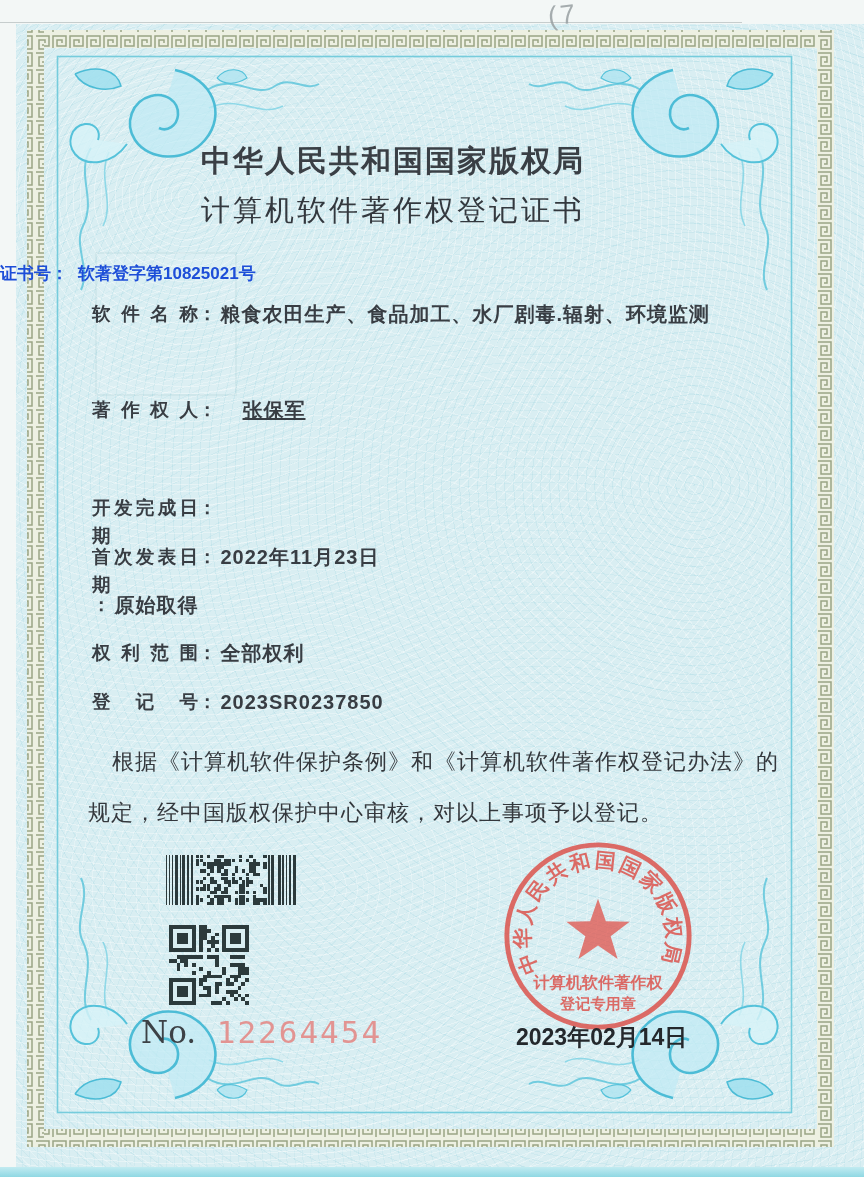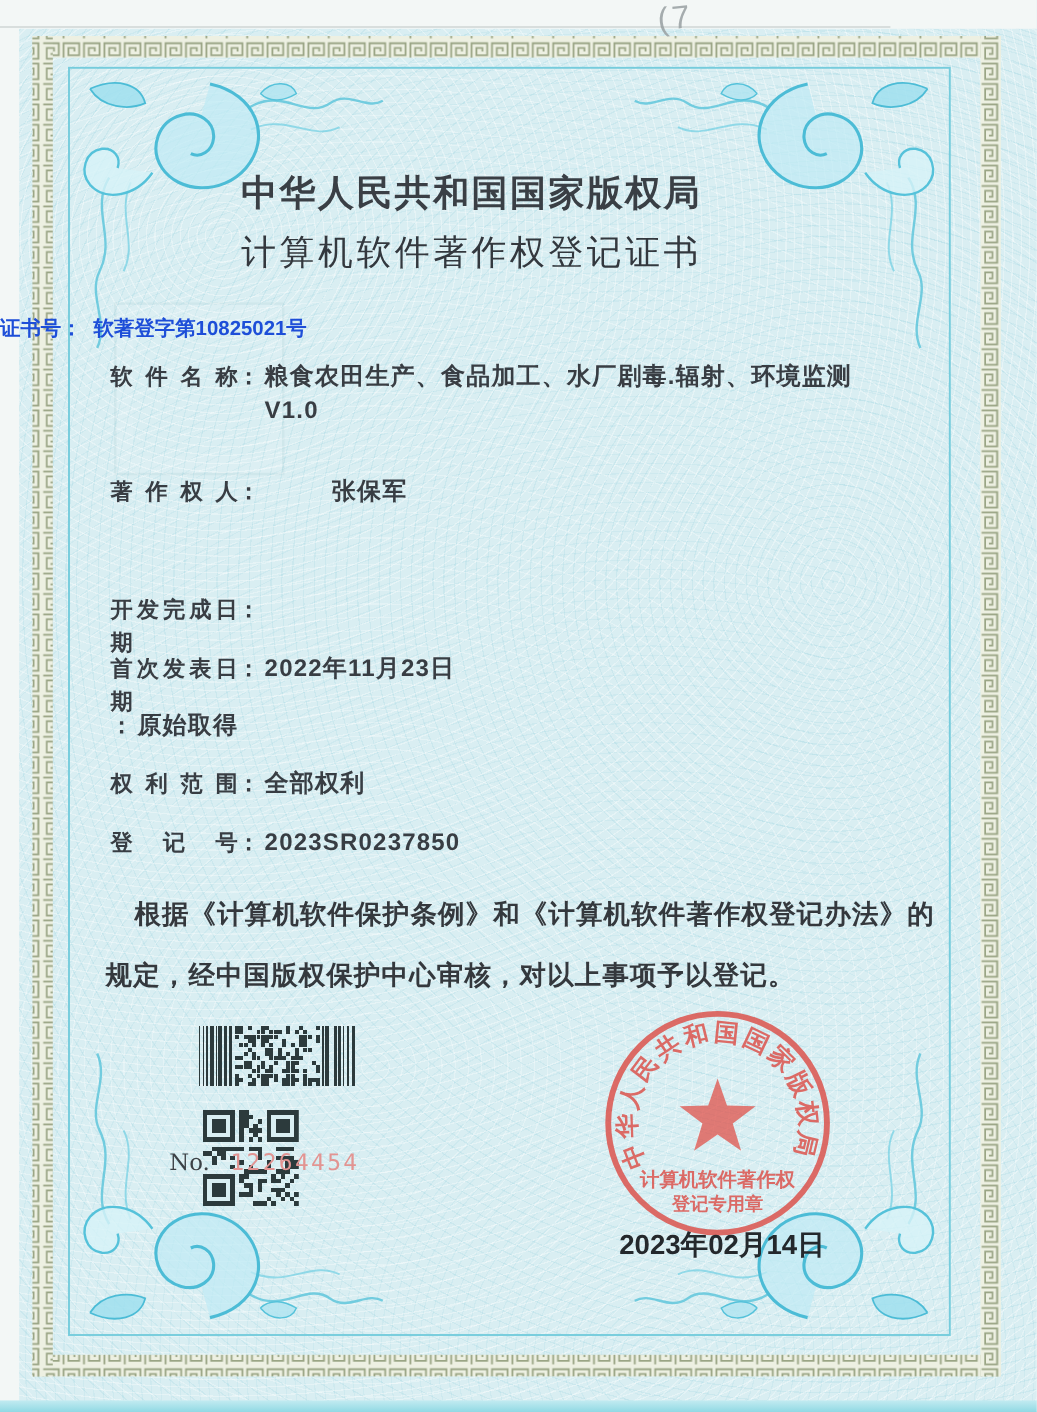--- a/index.html
+++ b/index.html
@@ -115,7 +115,6 @@
     <span class="f-colon">：</span>
   <span class="f-value">
     <div>粮食农田生产、食品加工、水厂剧毒.辐射、环境监测</div>
-    <div>V1.0</div>
   </span>
 </div>
 <div class="abs field-row" style="top:396px">

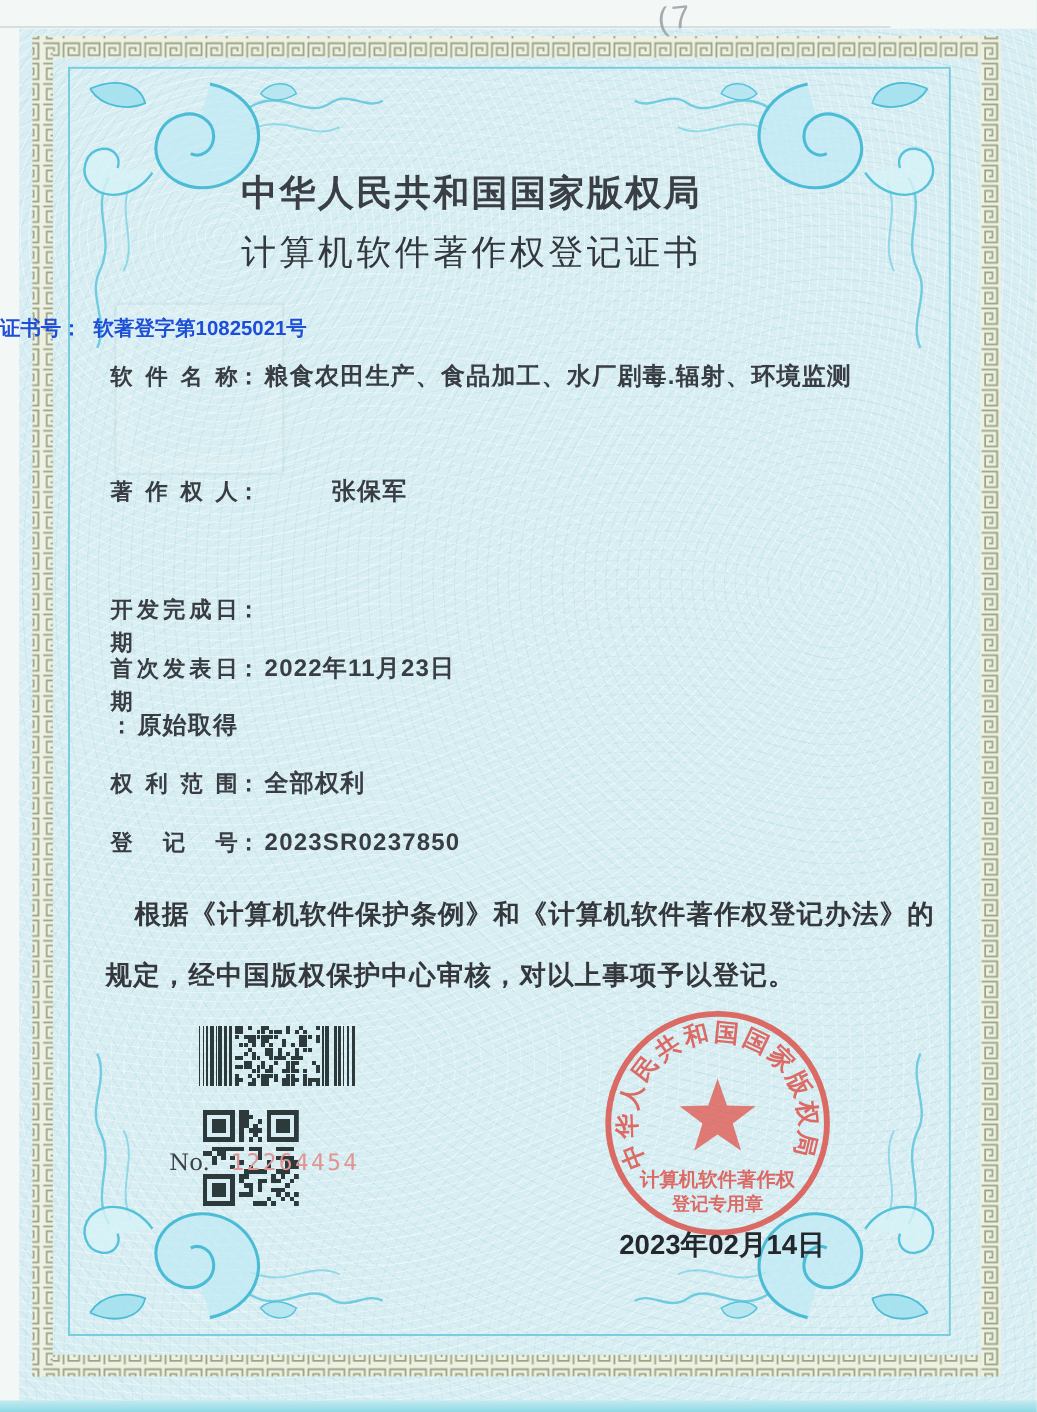--- a/index.html
+++ b/index.html
@@ -44,7 +44,7 @@
     text-align:justify;text-align-last:justify;flex:none;}
   .f-colon{font-size:18.5px;line-height:28px;flex:none;}
   .f-value{margin-left:4px;font-size:20px;line-height:28px;letter-spacing:1px;}
-  .f-value.indent-sm{margin-left:60px;}
+  .f-value.indent-sm{margin-left:26px;text-decoration:underline;}
   .f-value div{min-height:28px;}
   
   .statement{left:88px;top:736px;width:712px;font-size:22px;font-weight:700;

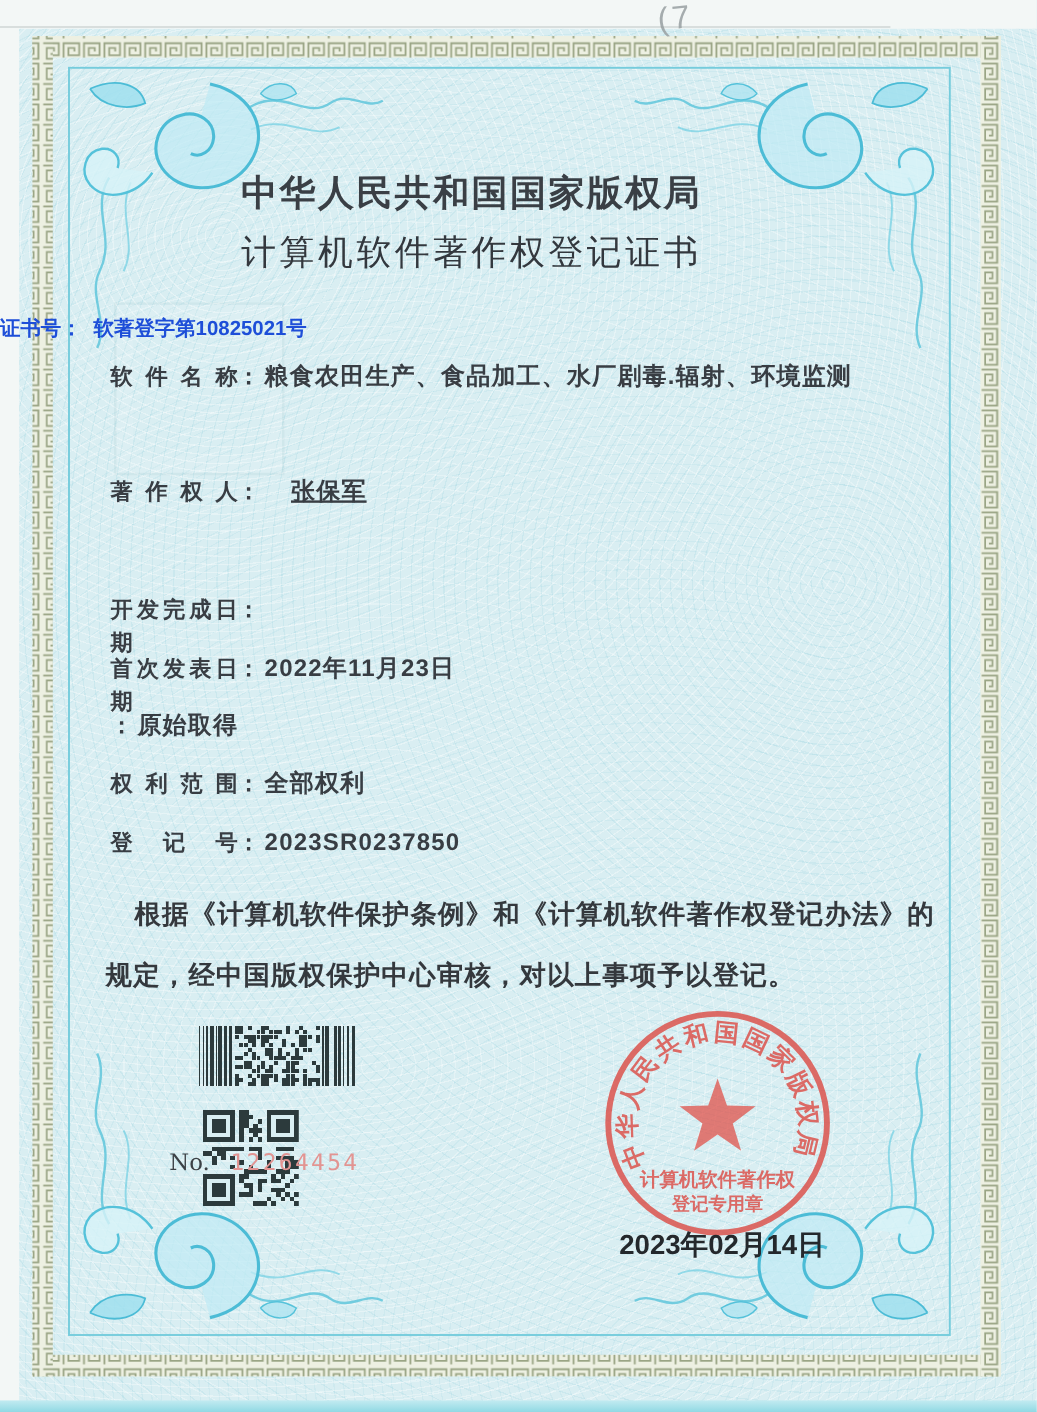--- a/index.html
+++ b/index.html
@@ -47,7 +47,7 @@
   .f-value.indent-sm{margin-left:26px;text-decoration:underline;}
   .f-value div{min-height:28px;}
   
-  .statement{left:88px;top:736px;width:712px;font-size:22px;font-weight:700;
+  .statement{left:88px;top:736px;width:712px;font-size:22px;font-weight:400;
     color:#34383d;letter-spacing:1px;}
   .statement div{line-height:51px;}
   .statement div:first-child{text-indent:24px;}

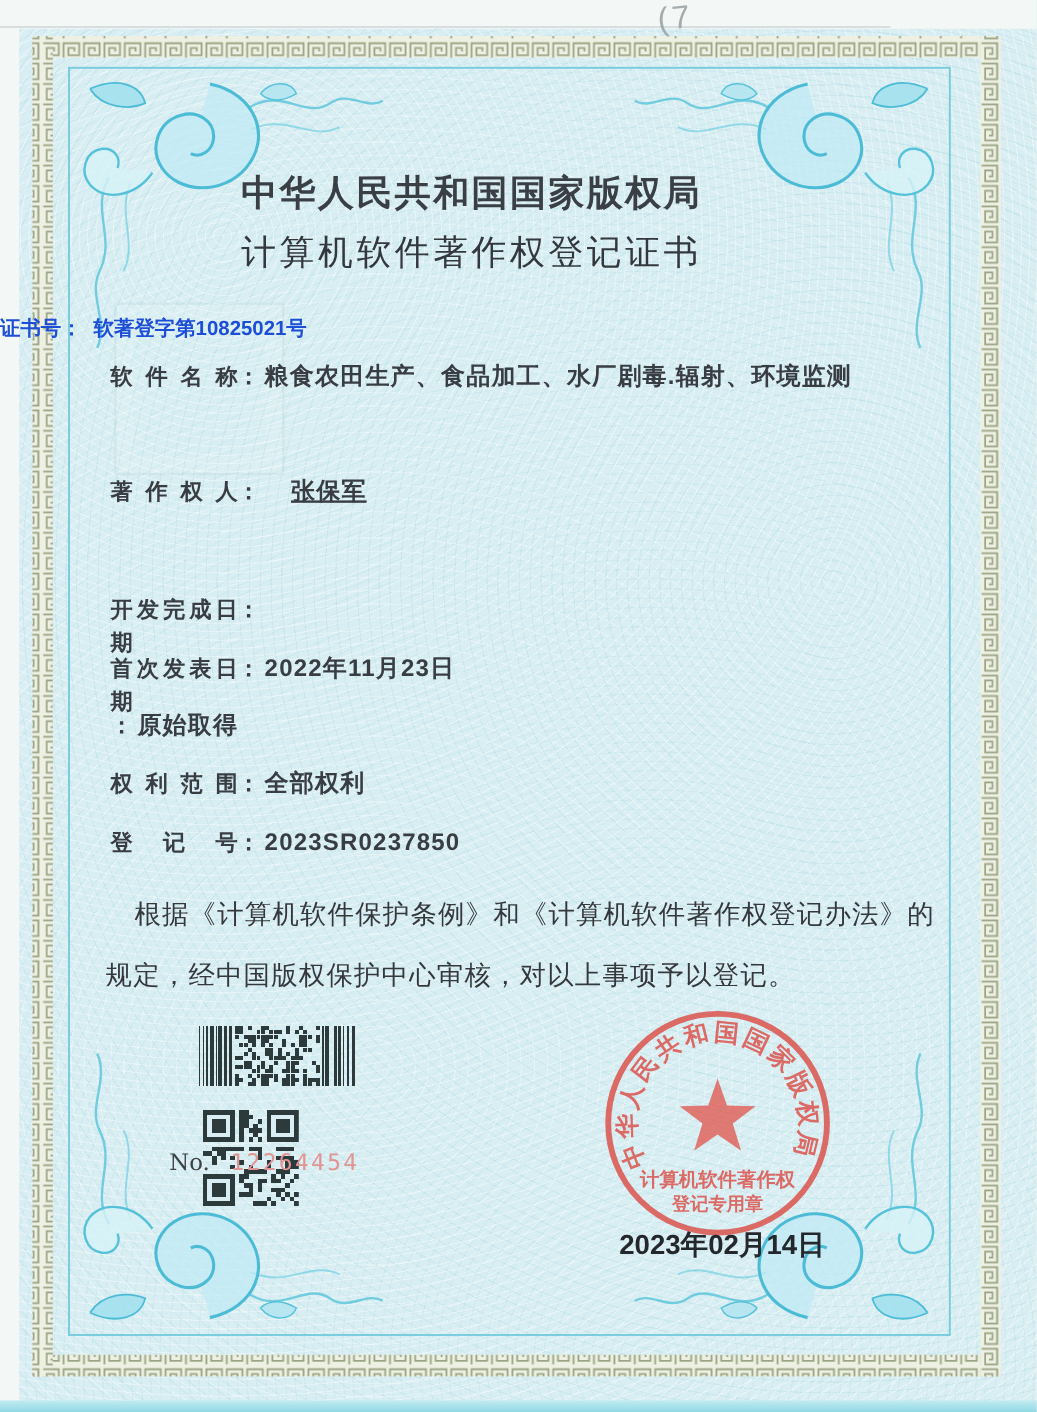--- a/index.html
+++ b/index.html
@@ -54,7 +54,7 @@
   
   .barcode-box{left:164px;top:855px;width:134px;height:50px;}
   .qr-box{left:169px;top:925px;width:80px;height:80px;}
-  .serial{left:141px;top:958px;font-size:19px;text-align:center;}
+  .serial{left:141px;top:1014px;font-size:31px;text-align:center;}
   .serial .prefix{font-family:"DejaVu Serif","Liberation Serif",serif;color:#3c4146;}
   .serial .num{font-family:"DejaVu Sans Mono","Liberation Mono",monospace;
     color:#e29492;margin-left:12px;letter-spacing:2px;}

